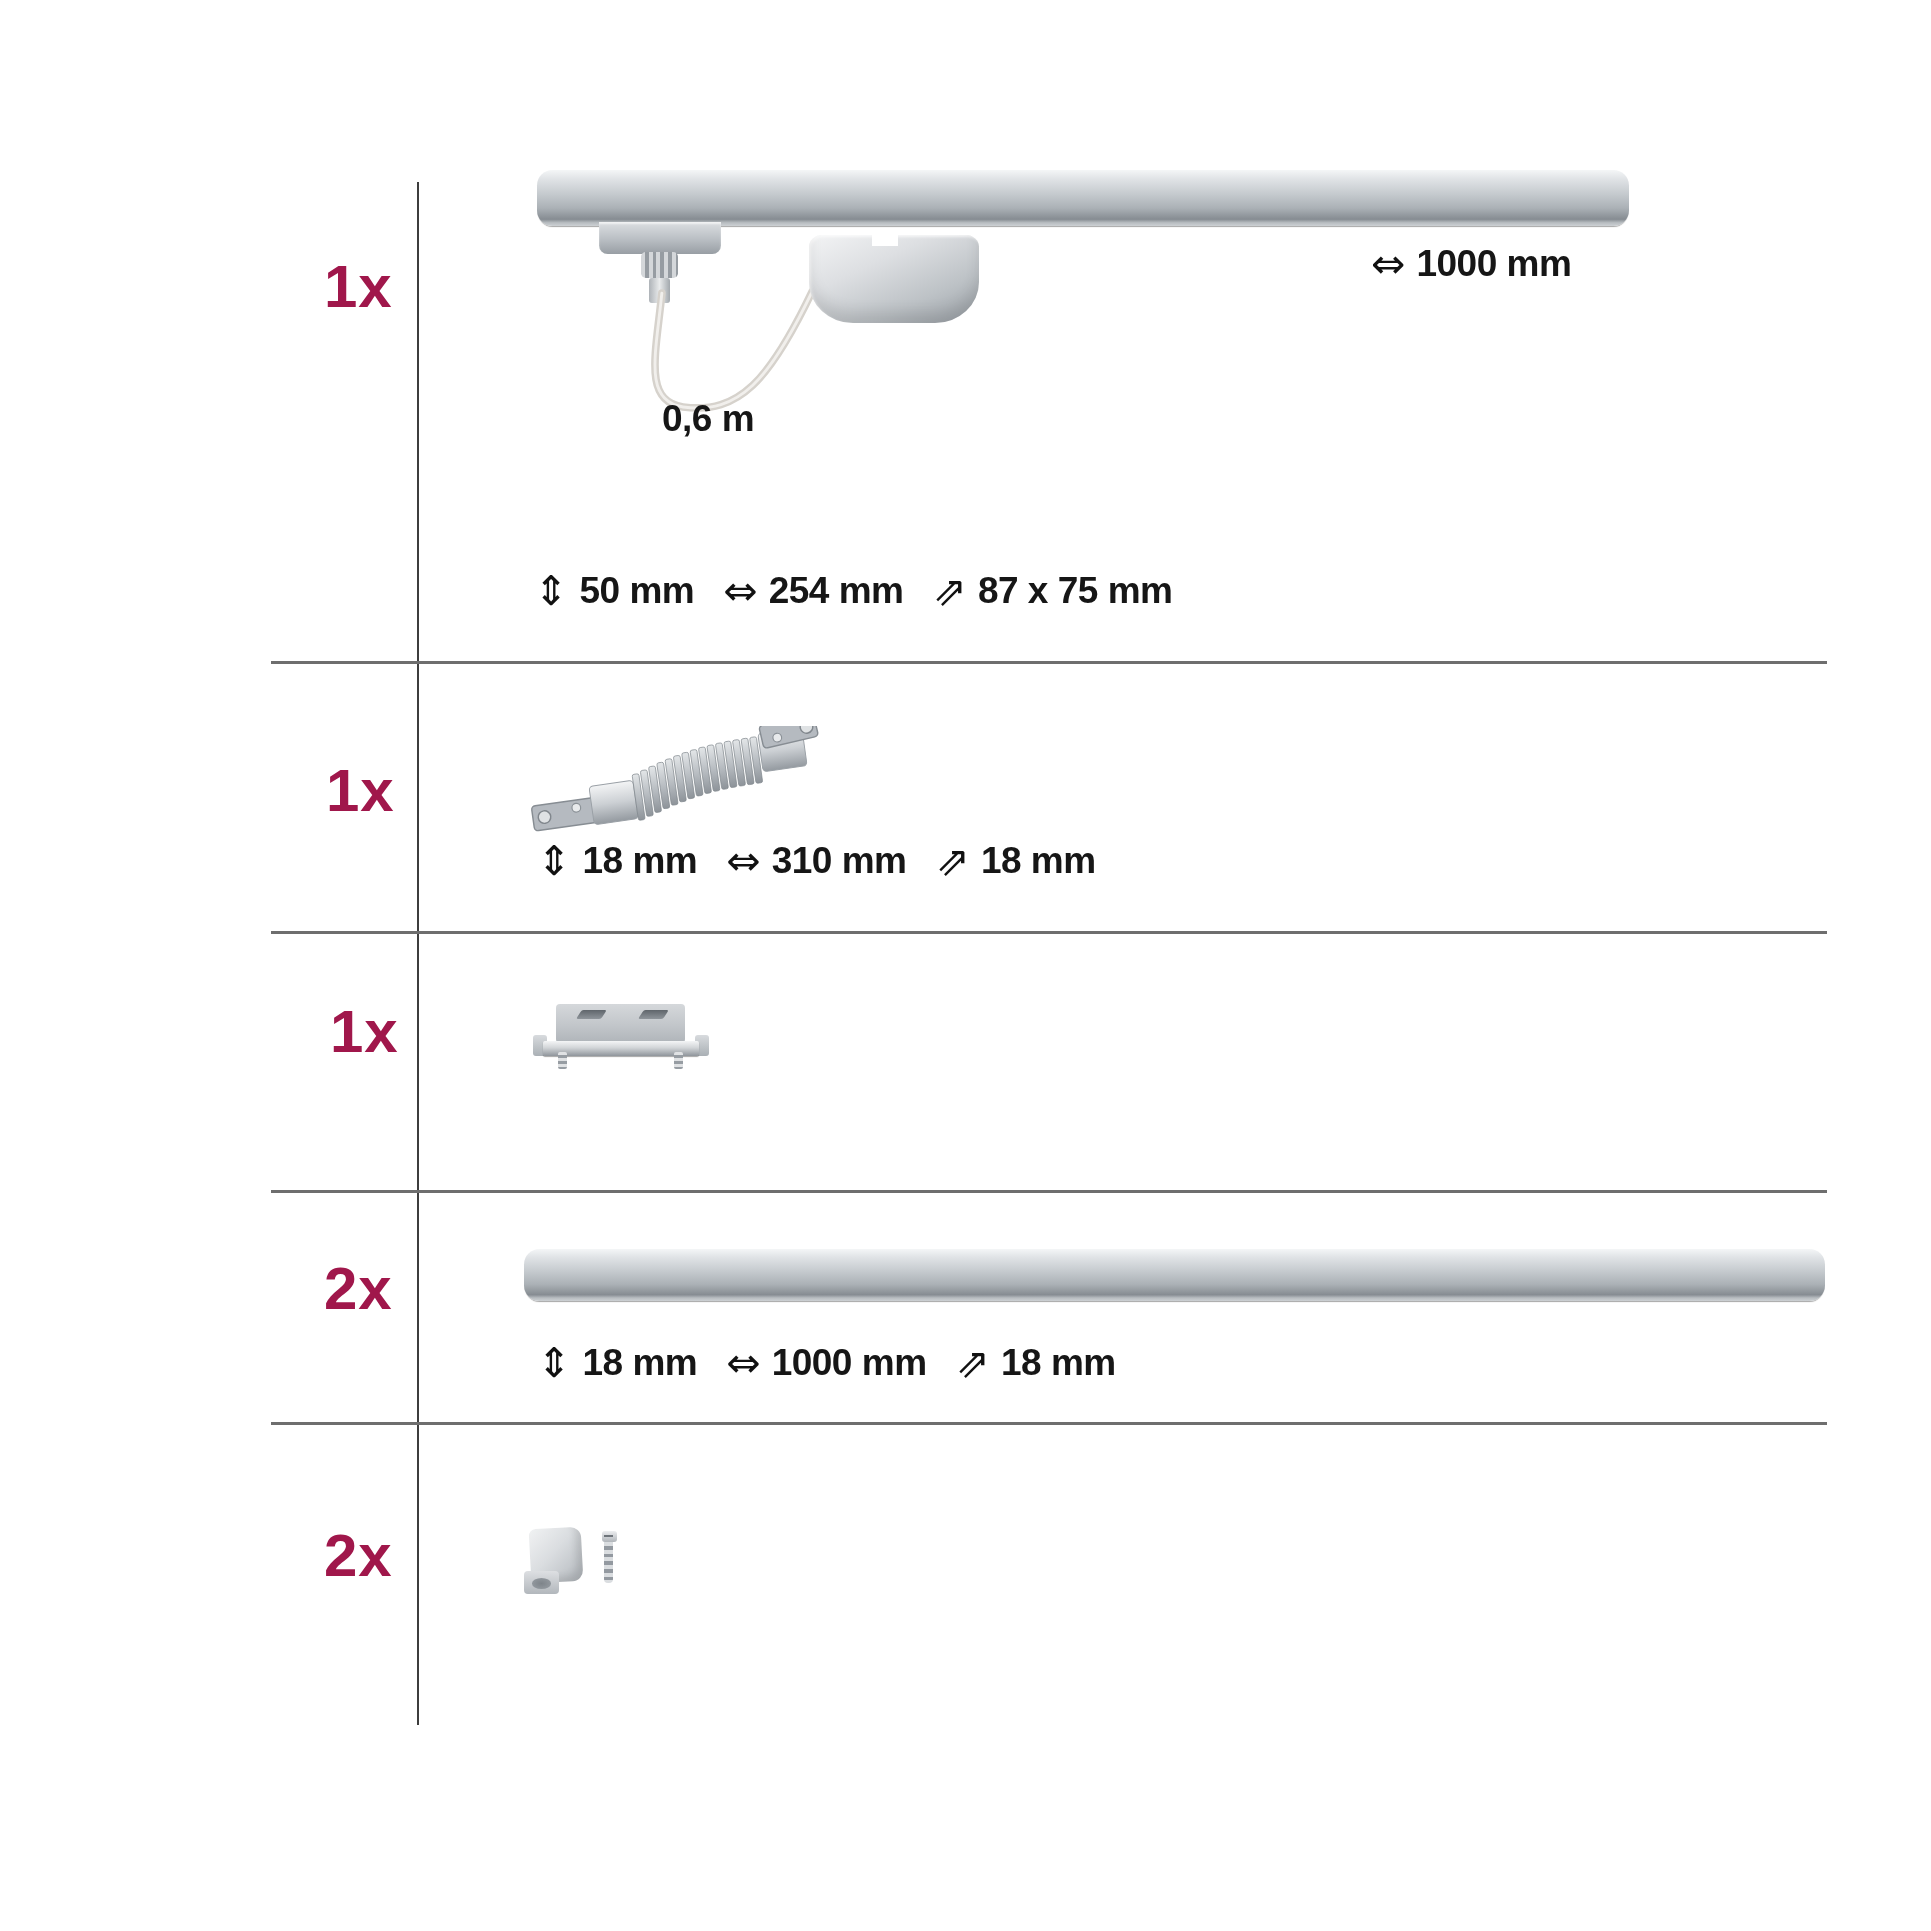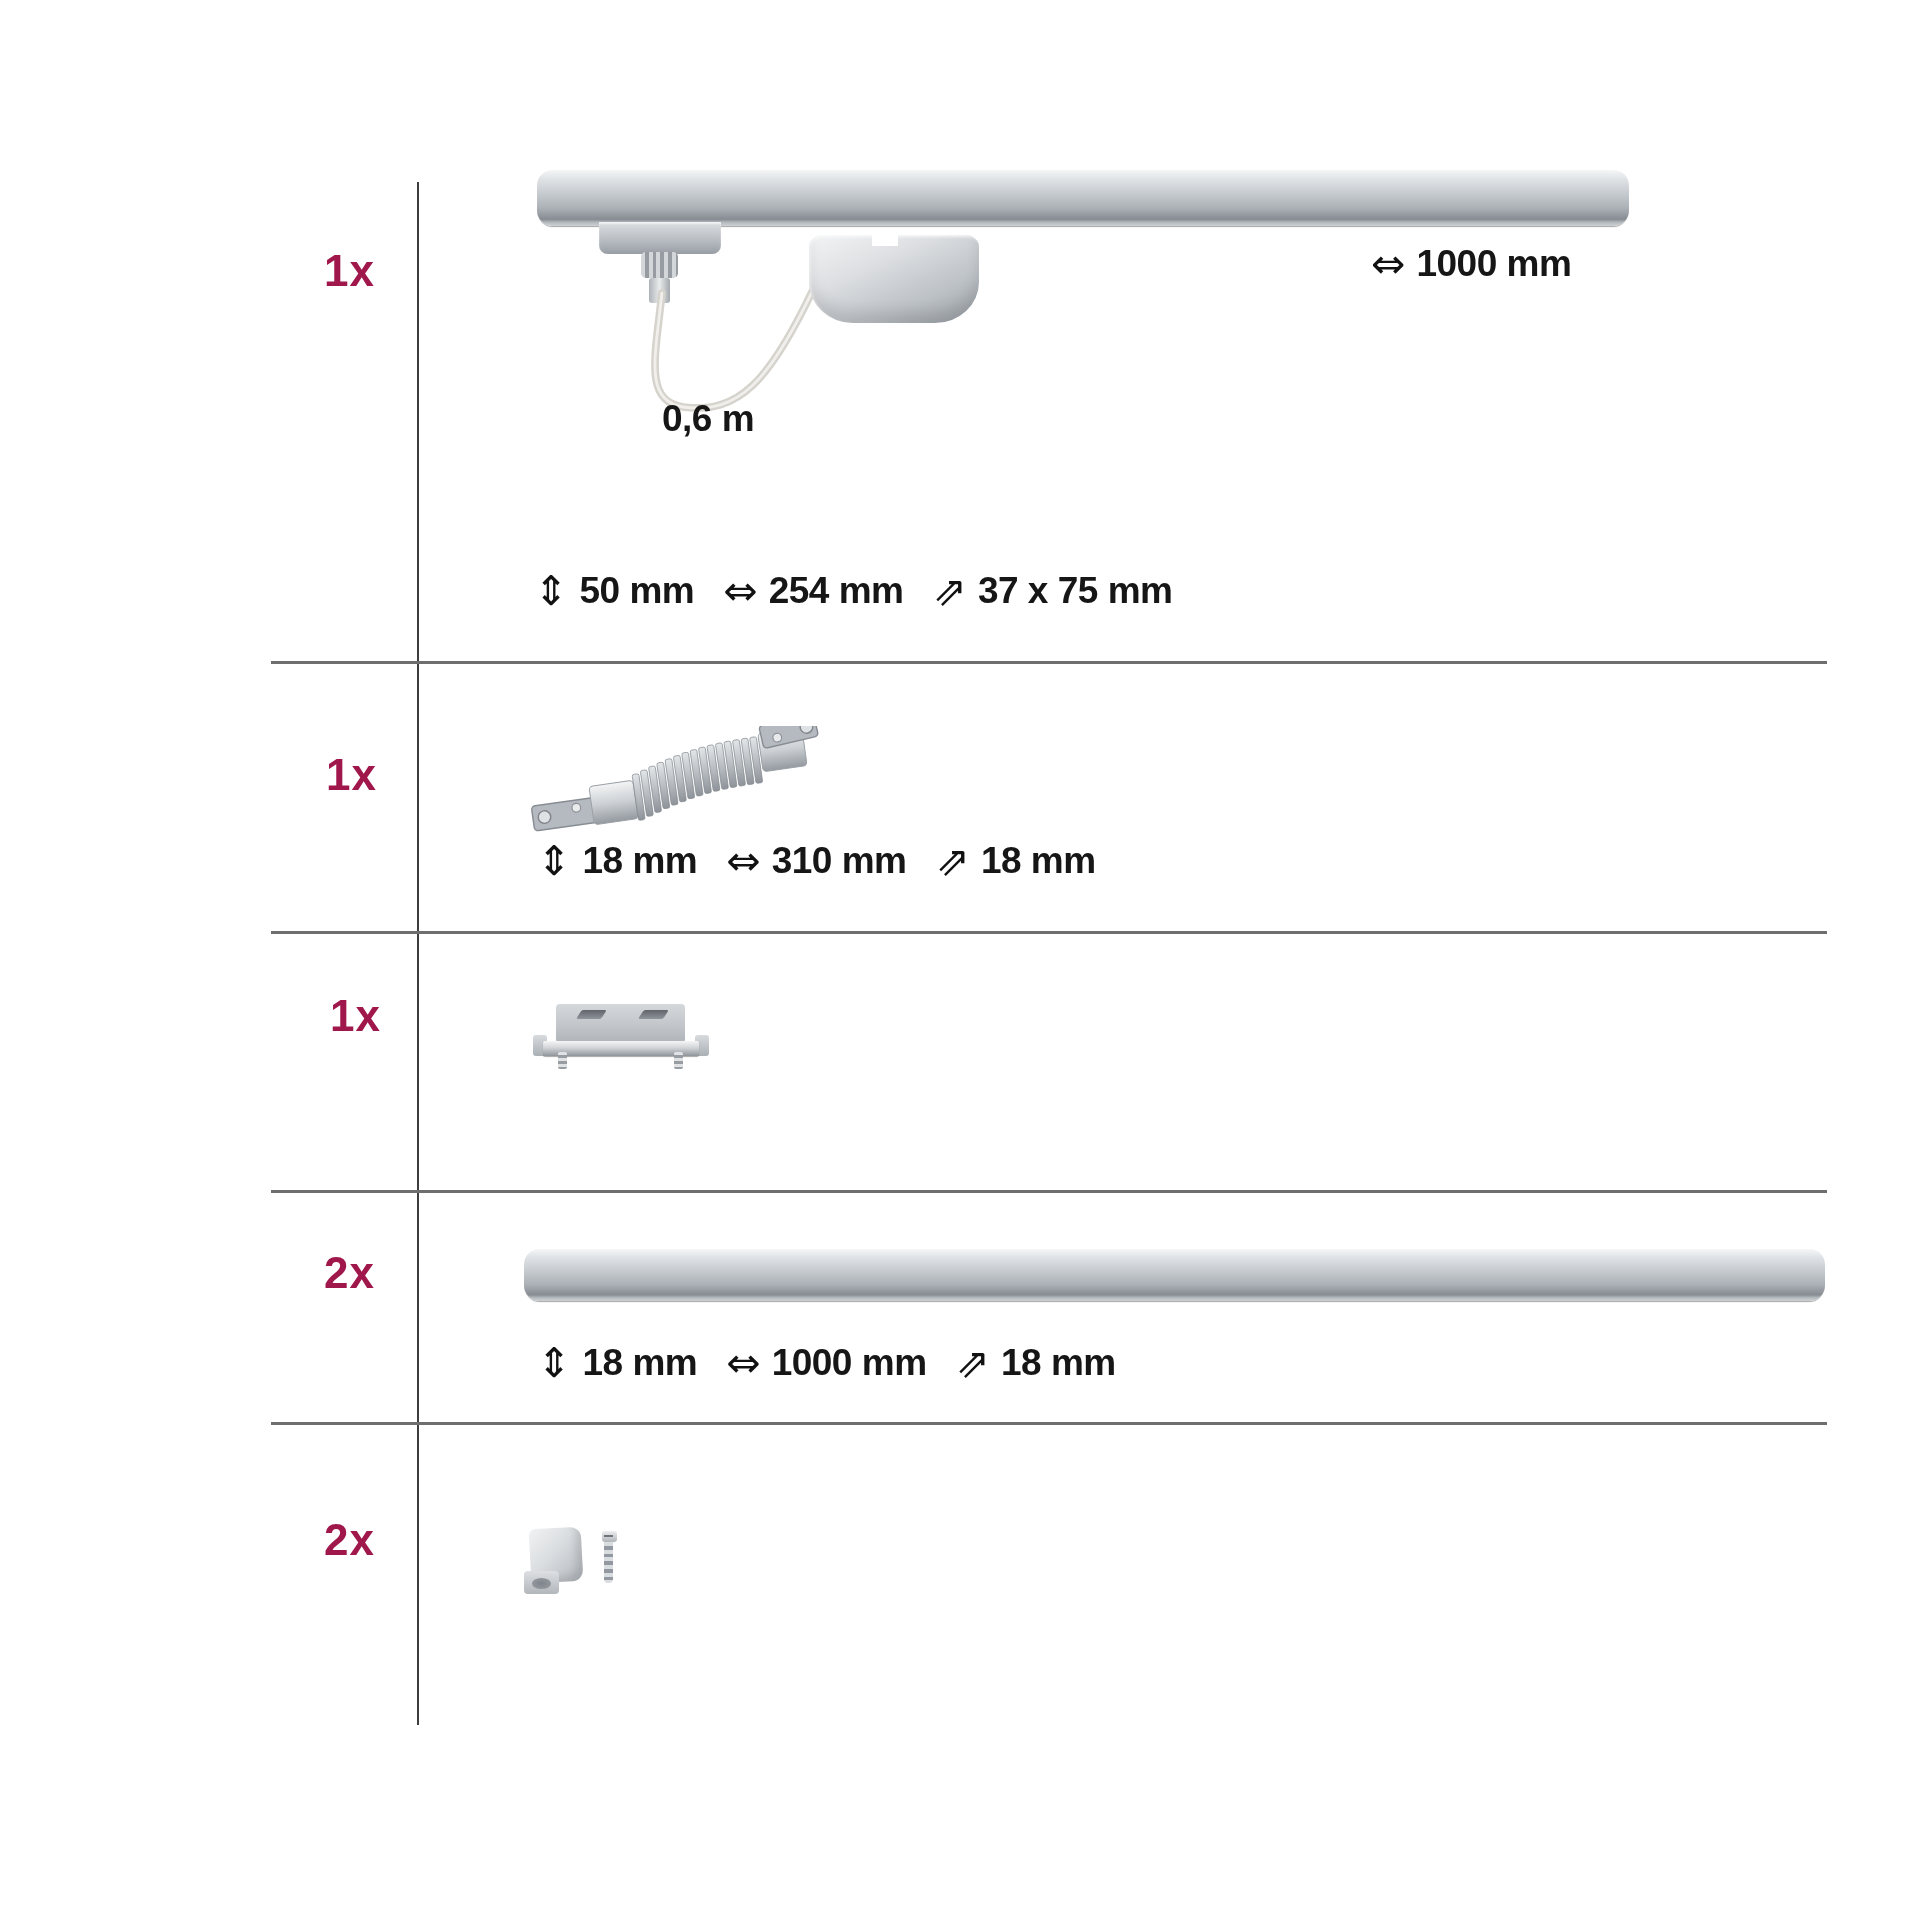--- a/index.html
+++ b/index.html
@@ -12,7 +12,7 @@
   .hline{left:271px;width:1556px;height:2.9px;background:#6e6e6e;}
 
   
-  .qty{font-size:44px;font-weight:bold;color:var(--accent,#A0174B);line-height:1;letter-spacing:1px;}
+  .qty{font-size:60px;font-weight:bold;color:var(--accent,#A0174B);line-height:1;letter-spacing:1px;margin-top:8px;}
 
   
   .dimline{display:flex;align-items:center;white-space:nowrap;color:#161616;font-weight:bold;font-size:37px;letter-spacing:-0.5px;}

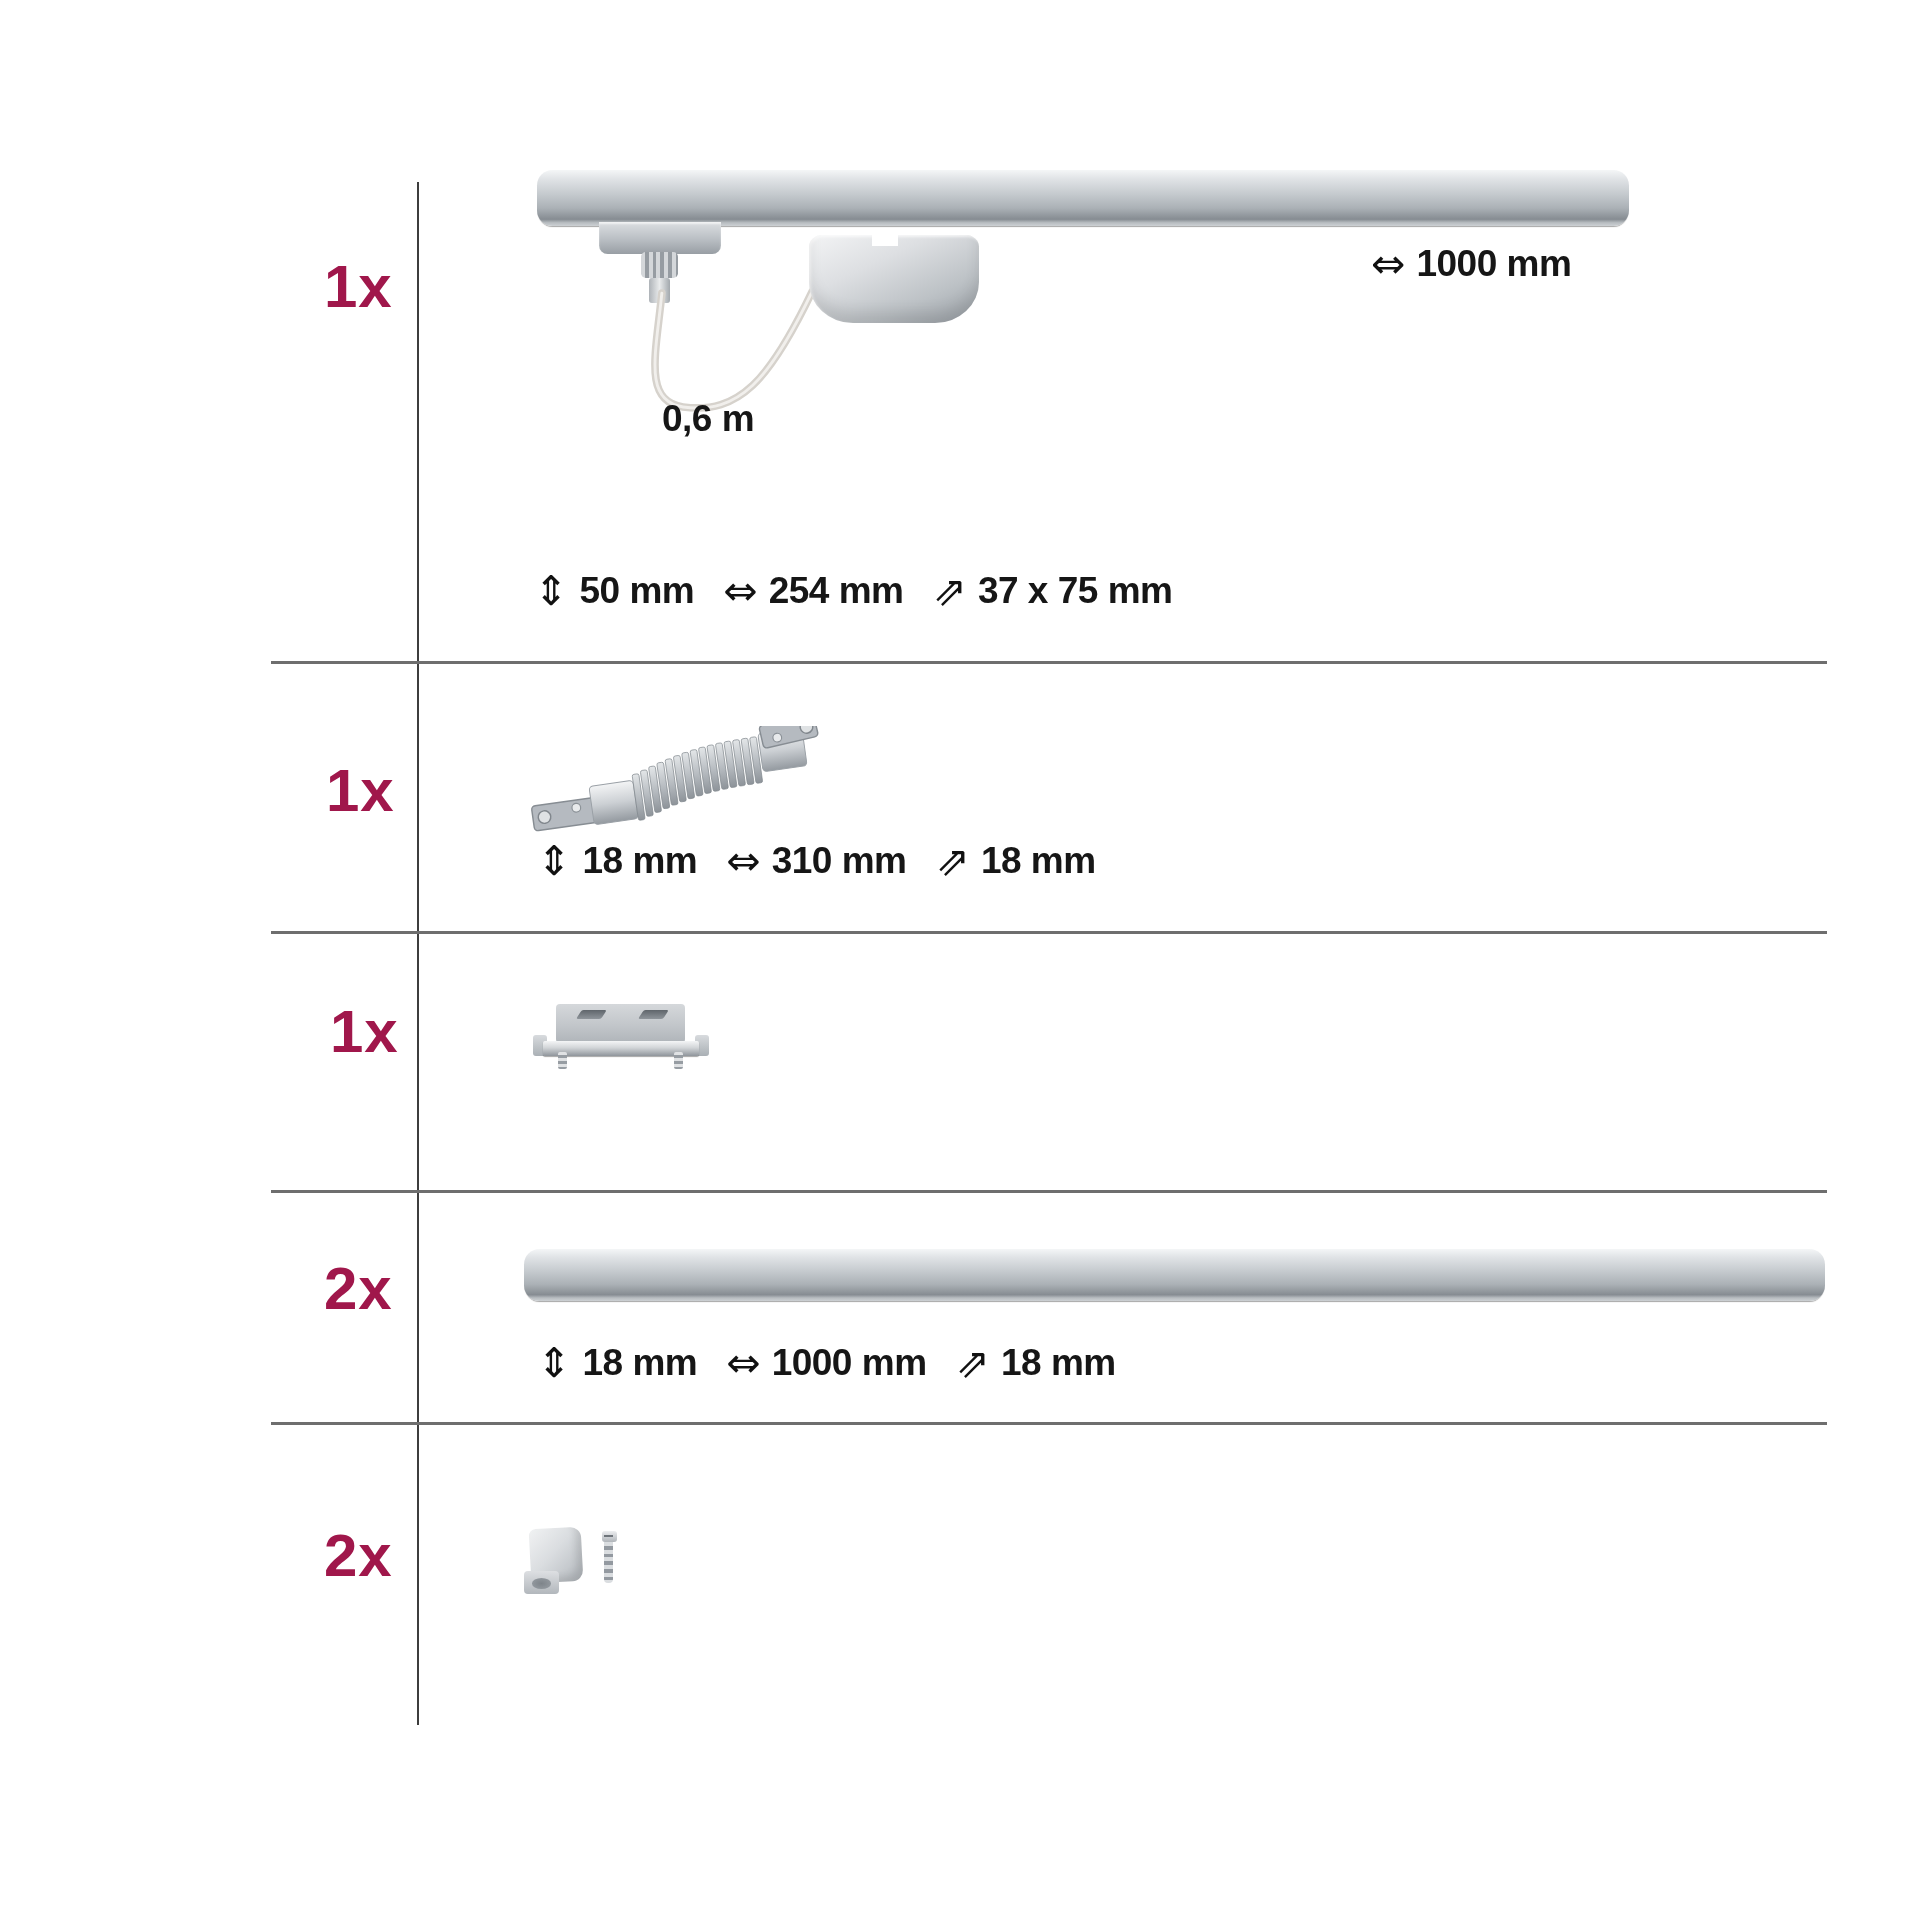--- a/index.html
+++ b/index.html
@@ -113,7 +113,7 @@
     </span>
     <span class="grp">
       <span class="sym">⇗</span>
-      <span>37 x 75 mm</span>
+      <span>87 x 75 mm</span>
     </span>
   </div>
 

